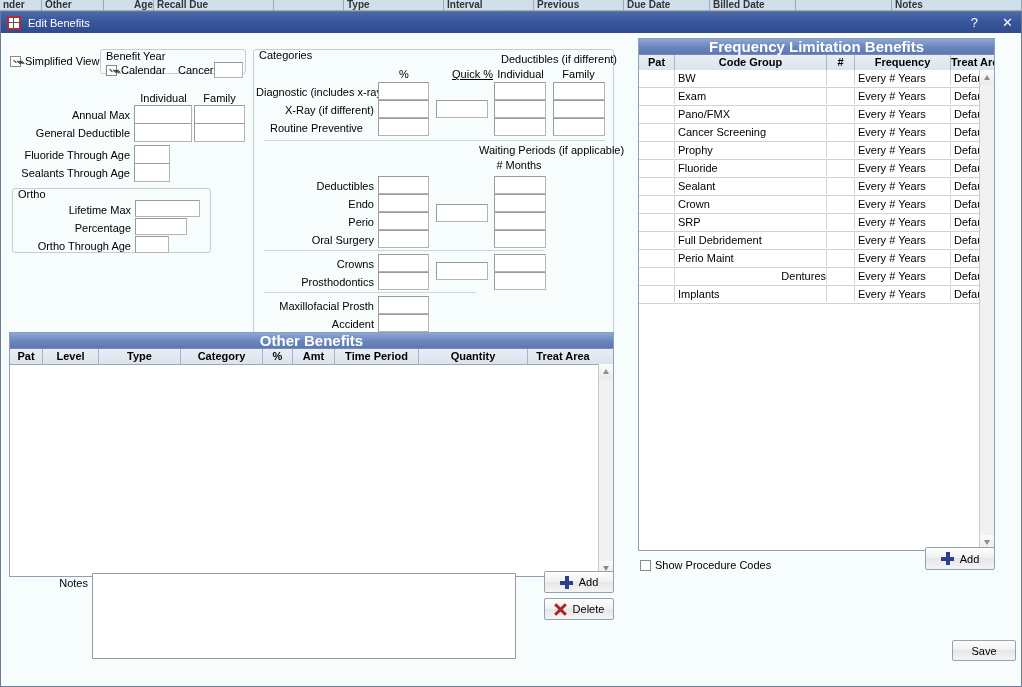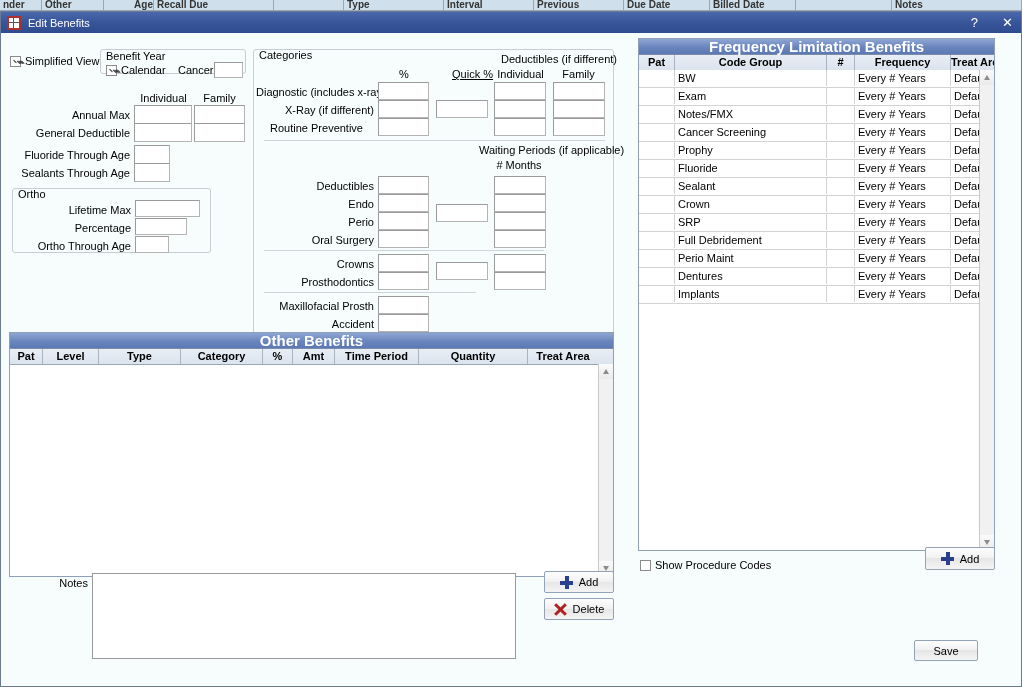--- a/index.html
+++ b/index.html
@@ -266,7 +266,7 @@
         </div>
         <div class="grow">
           <div class="gc" style="left: 0px; width: 36px;"></div>
-          <div class="gc" style="left: 36px; width: 152px;">Notes/FMX</div>
+          <div class="gc" style="left: 36px; width: 152px;">Pano/FMX</div>
           <div class="gc" style="left: 188px; width: 28px;"></div>
           <div class="gc" style="left: 216px; width: 96px;">Every # Years</div>
           <div class="gc nb" style="left: 312px; width: 43px;">Default</div>

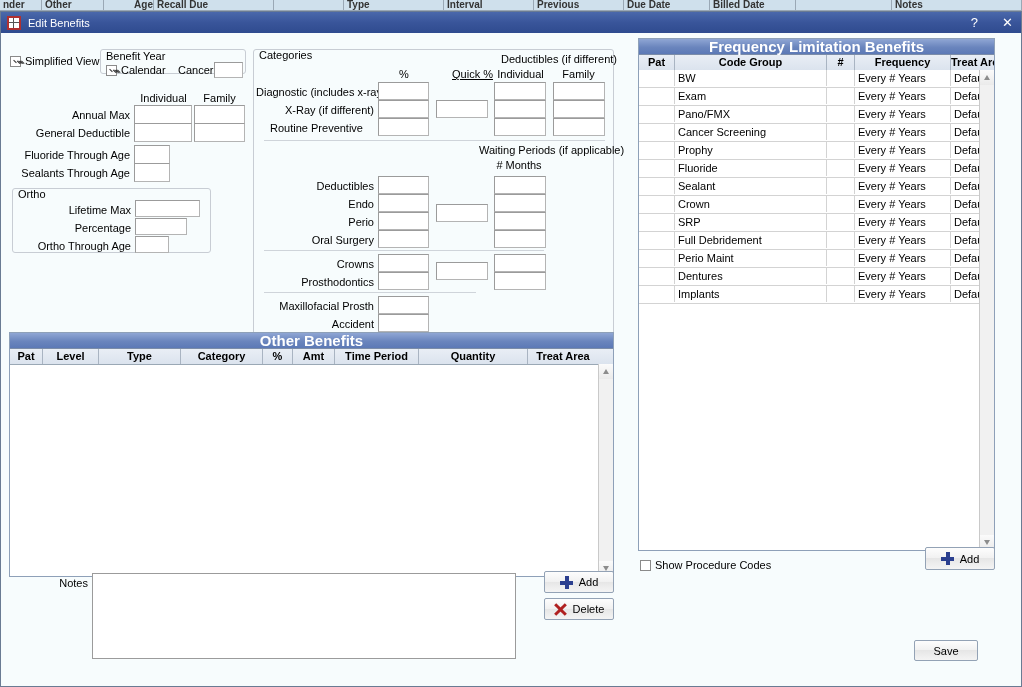--- a/index.html
+++ b/index.html
@@ -329,7 +329,7 @@
         </div>
         <div class="grow">
           <div class="gc" style="left: 0px; width: 36px;"></div>
-          <div class="gc" style="left: 36px; width: 152px;">Dentures</div>
+          <div class="gc" style="left: 36px; width: 152px; text-align: right;">Dentures</div>
           <div class="gc" style="left: 188px; width: 28px;"></div>
           <div class="gc" style="left: 216px; width: 96px;">Every # Years</div>
           <div class="gc nb" style="left: 312px; width: 43px;">Default</div>

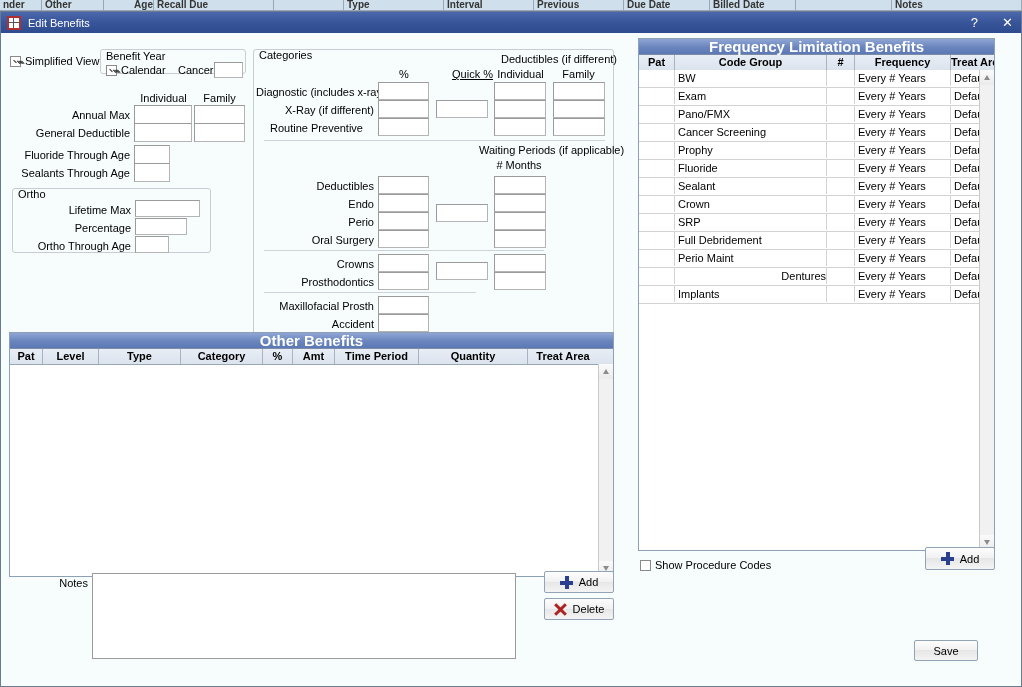--- a/index.html
+++ b/index.html
@@ -401,7 +401,7 @@
   <div class="lbl r" style="left:20px;top:565px;width:67px;">Notes</div>
   <textarea class="notes-area" style="left: 91px; top: 561px; width: 424px; height: 86px;" placeholder=""></textarea>
 
-  <div class="btn" style="left:913px;top:628px;width:64px;height:21px;">
+  <div class="btn" style="left:951px;top:628px;width:64px;height:21px;">
     <span>Save</span>
   </div>
 

